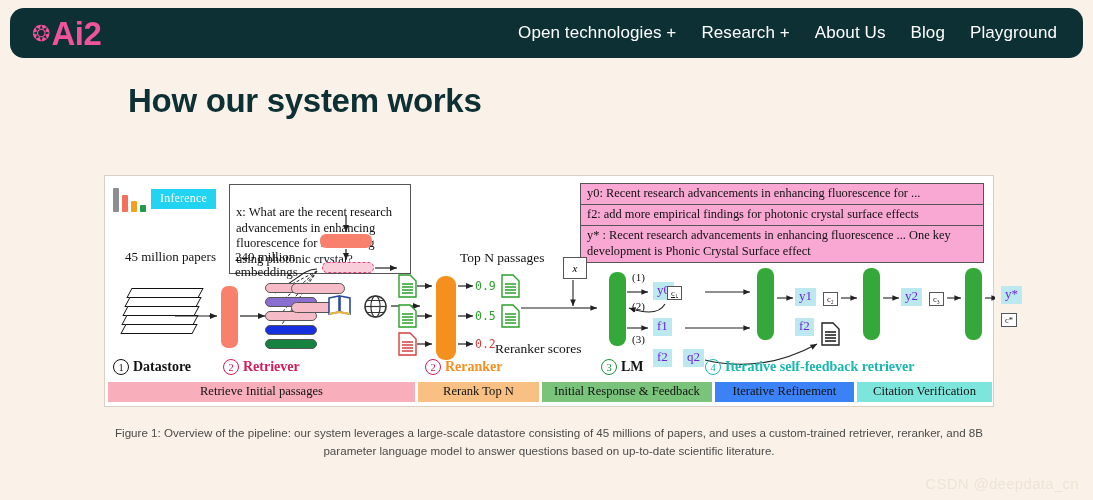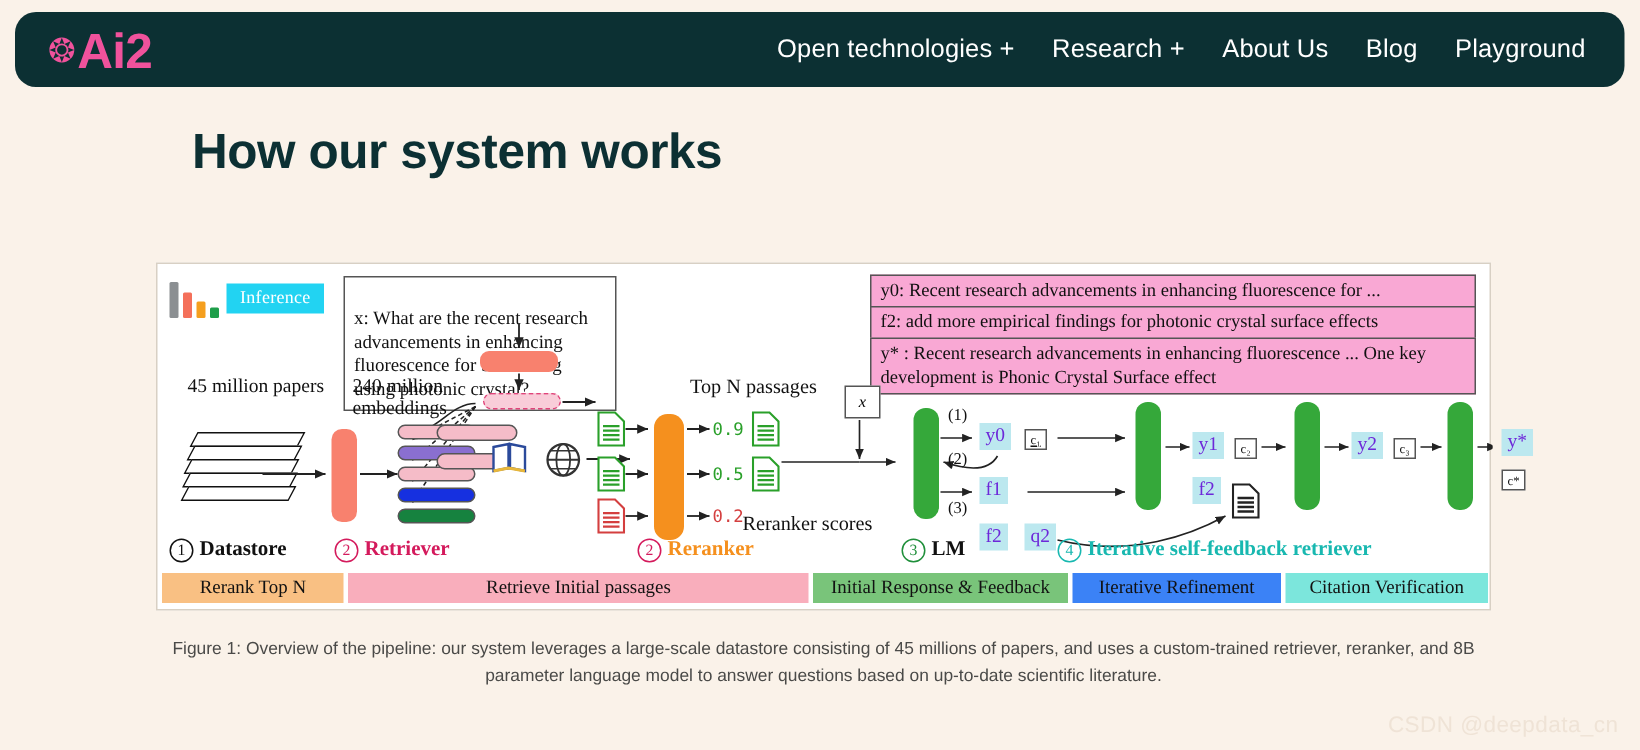--- a/index.html
+++ b/index.html
@@ -397,7 +397,7 @@
     <div class="step-n" style="left:527px;top:157px;">(3)</div>
 
     <div class="tok" style="left:548px;top:106px;">y0</div>
-    <div class="cbox" style="left:578px;top:110px;text-decoration:underline;">c₁</div>
+    <div class="cbox" style="left:562px;top:110px;text-decoration:underline;">c₁</div>
     <div class="tok" style="left:548px;top:142px;">f1</div>
     <div class="tok" style="left:548px;top:173px;">f2</div>
     <div class="tok" style="left:578px;top:173px;">q2</div>

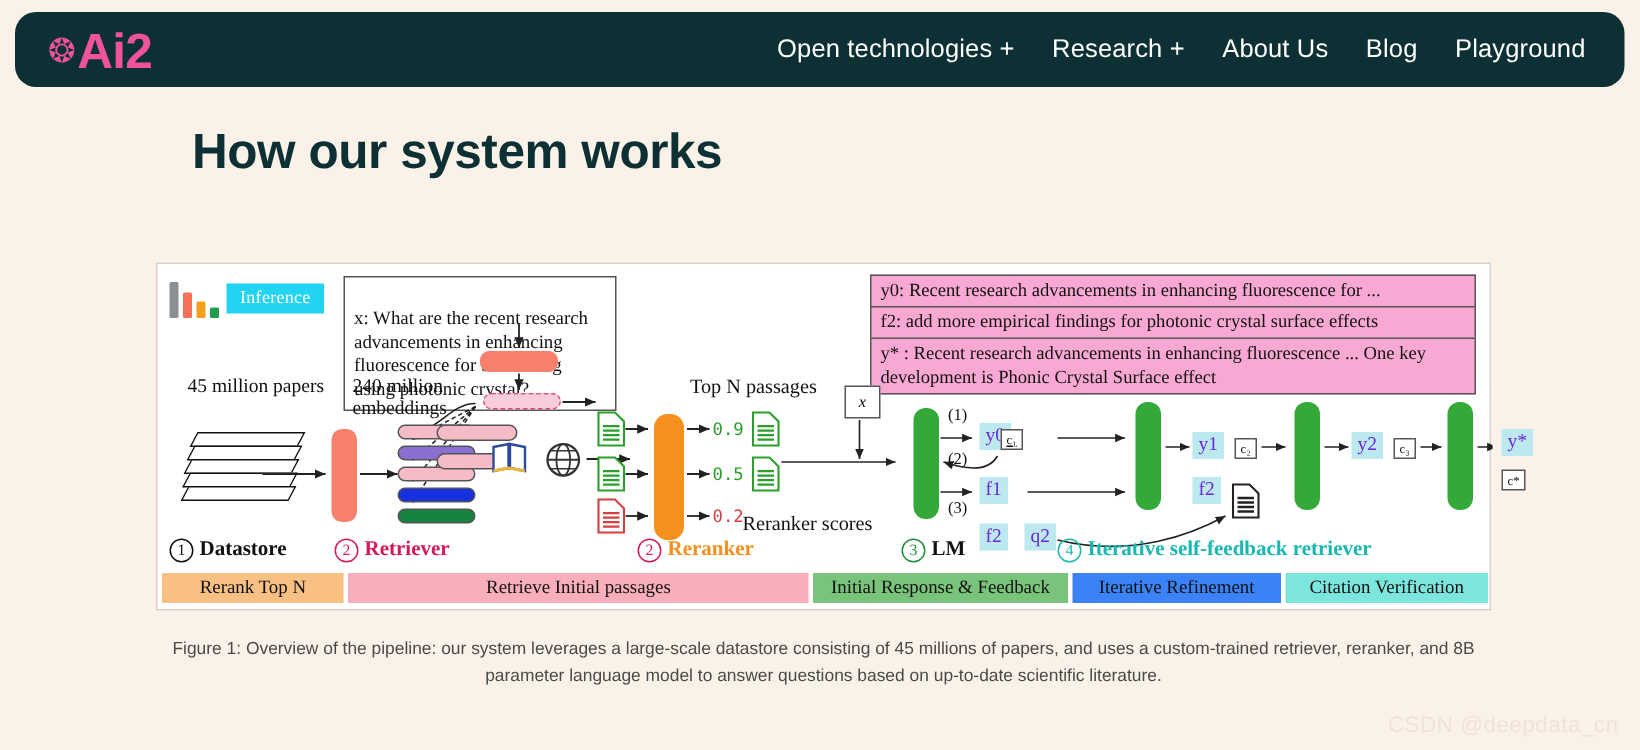--- a/index.html
+++ b/index.html
@@ -445,8 +445,8 @@
     </div>
 
     <div class="legend">
+      <div class="leg" style="background:#f9aebc;width:309px;">Retrieve Initial passages</div>
       <div class="leg" style="background:#f9c083;width:122px;">Rerank Top N</div>
-      <div class="leg" style="background:#f9aebc;width:309px;">Retrieve Initial passages</div>
       <div class="leg" style="background:#79c47a;width:171px;">Initial Response &amp; Feedback</div>
       <div class="leg" style="background:#3b82f6;width:140px;">Iterative Refinement</div>
       <div class="leg" style="background:#7ce6dc;width:136px;">Citation Verification</div>

